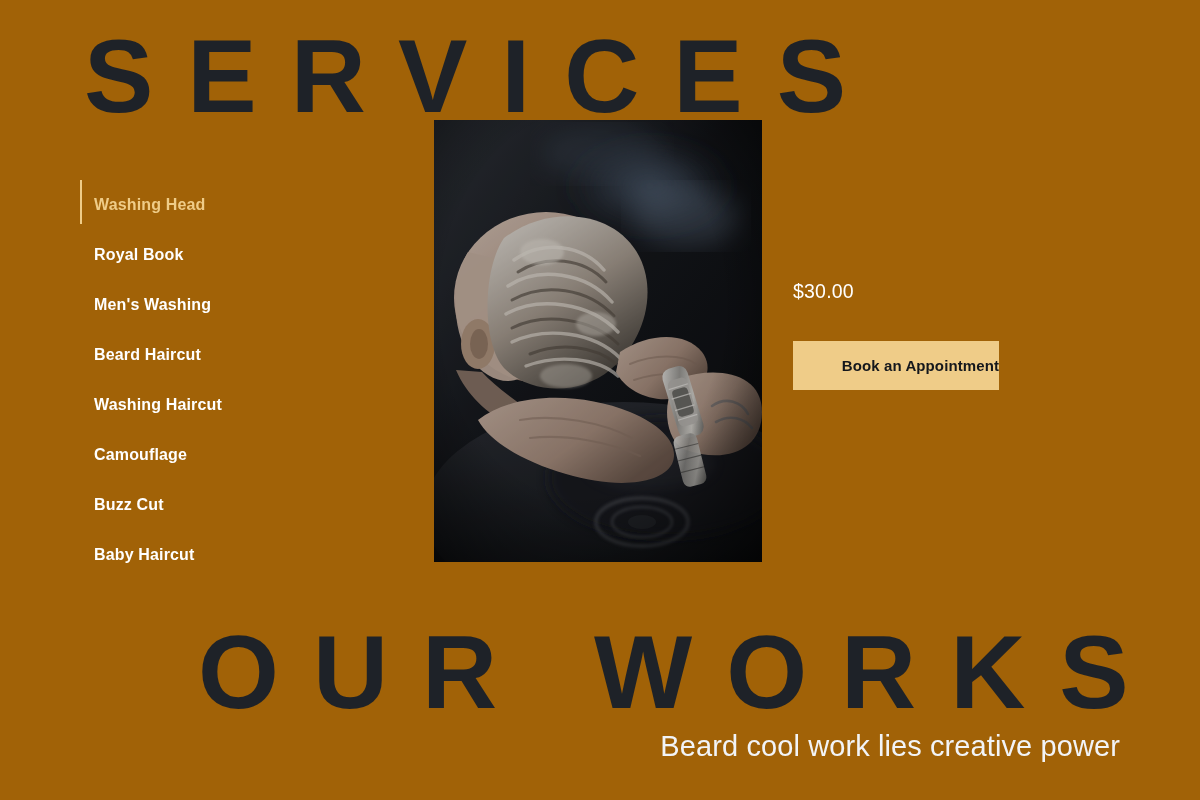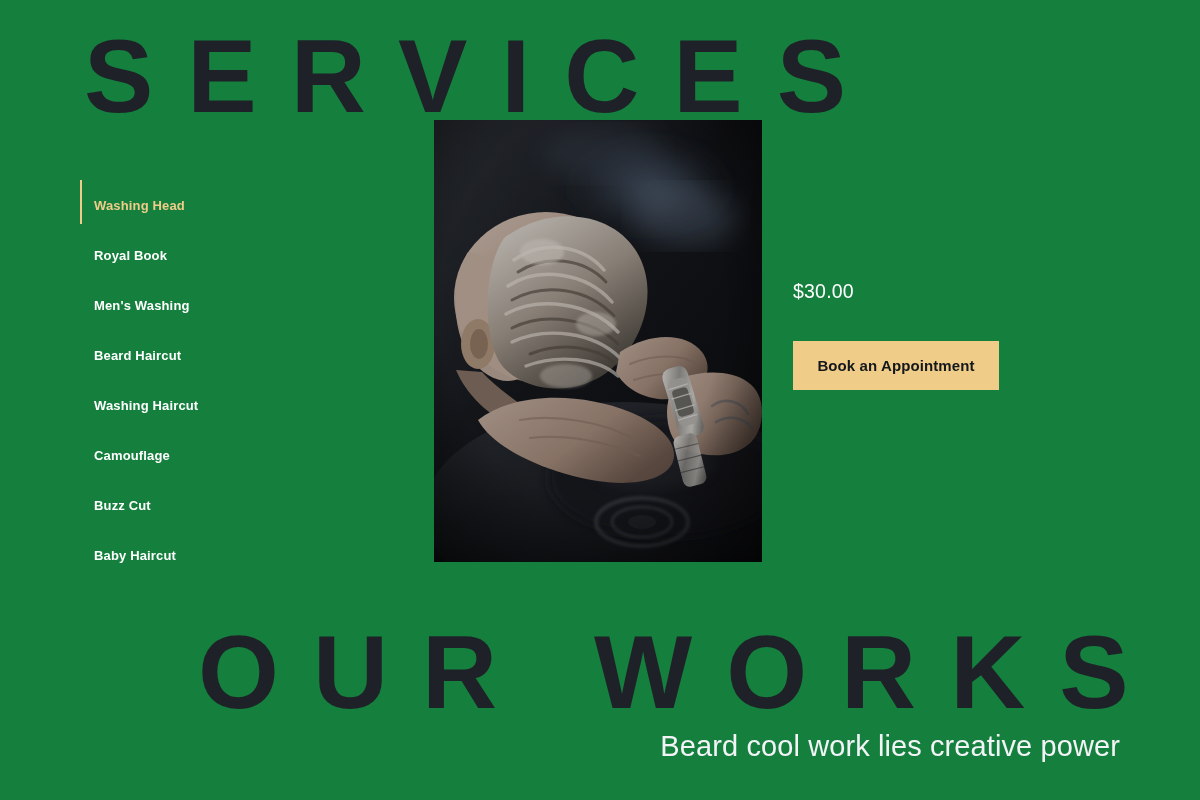--- a/index.html
+++ b/index.html
@@ -21,7 +21,7 @@
     position: relative;
     width: 1200px;
     height: 800px;
-    background: #15803d;
+    background: #a16207;
     overflow: hidden;
   }
 

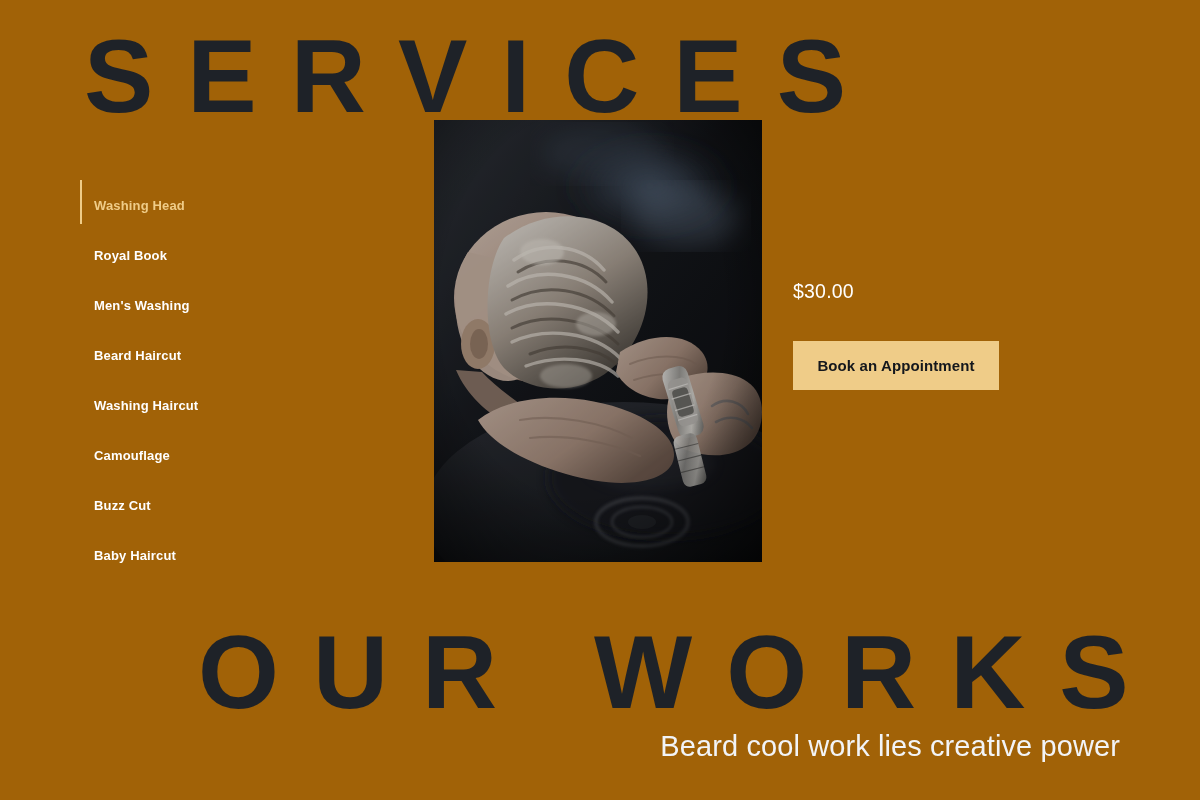--- a/index.html
+++ b/index.html
@@ -69,7 +69,7 @@
   }
 
   .service-label {
-    font-size: 13px;
+    font-size: 16px;
     font-weight: 700;
     color: #ffffff;
     letter-spacing: 0.15px;

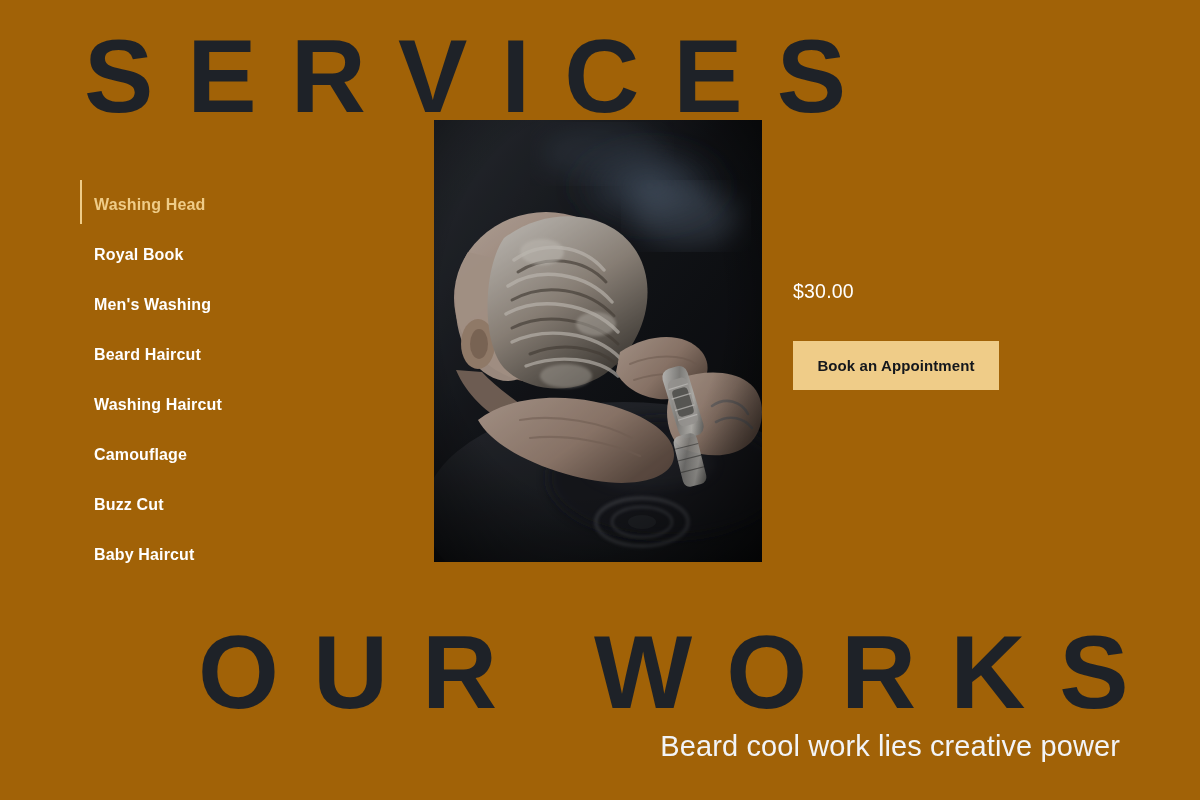--- a/index.html
+++ b/index.html
@@ -134,7 +134,7 @@
     font-weight: 700;
     letter-spacing: 0.1px;
     cursor: pointer;
-    text-align: center;
+    text-align: right;
     line-height: 49px;
     padding: 0;
   }

